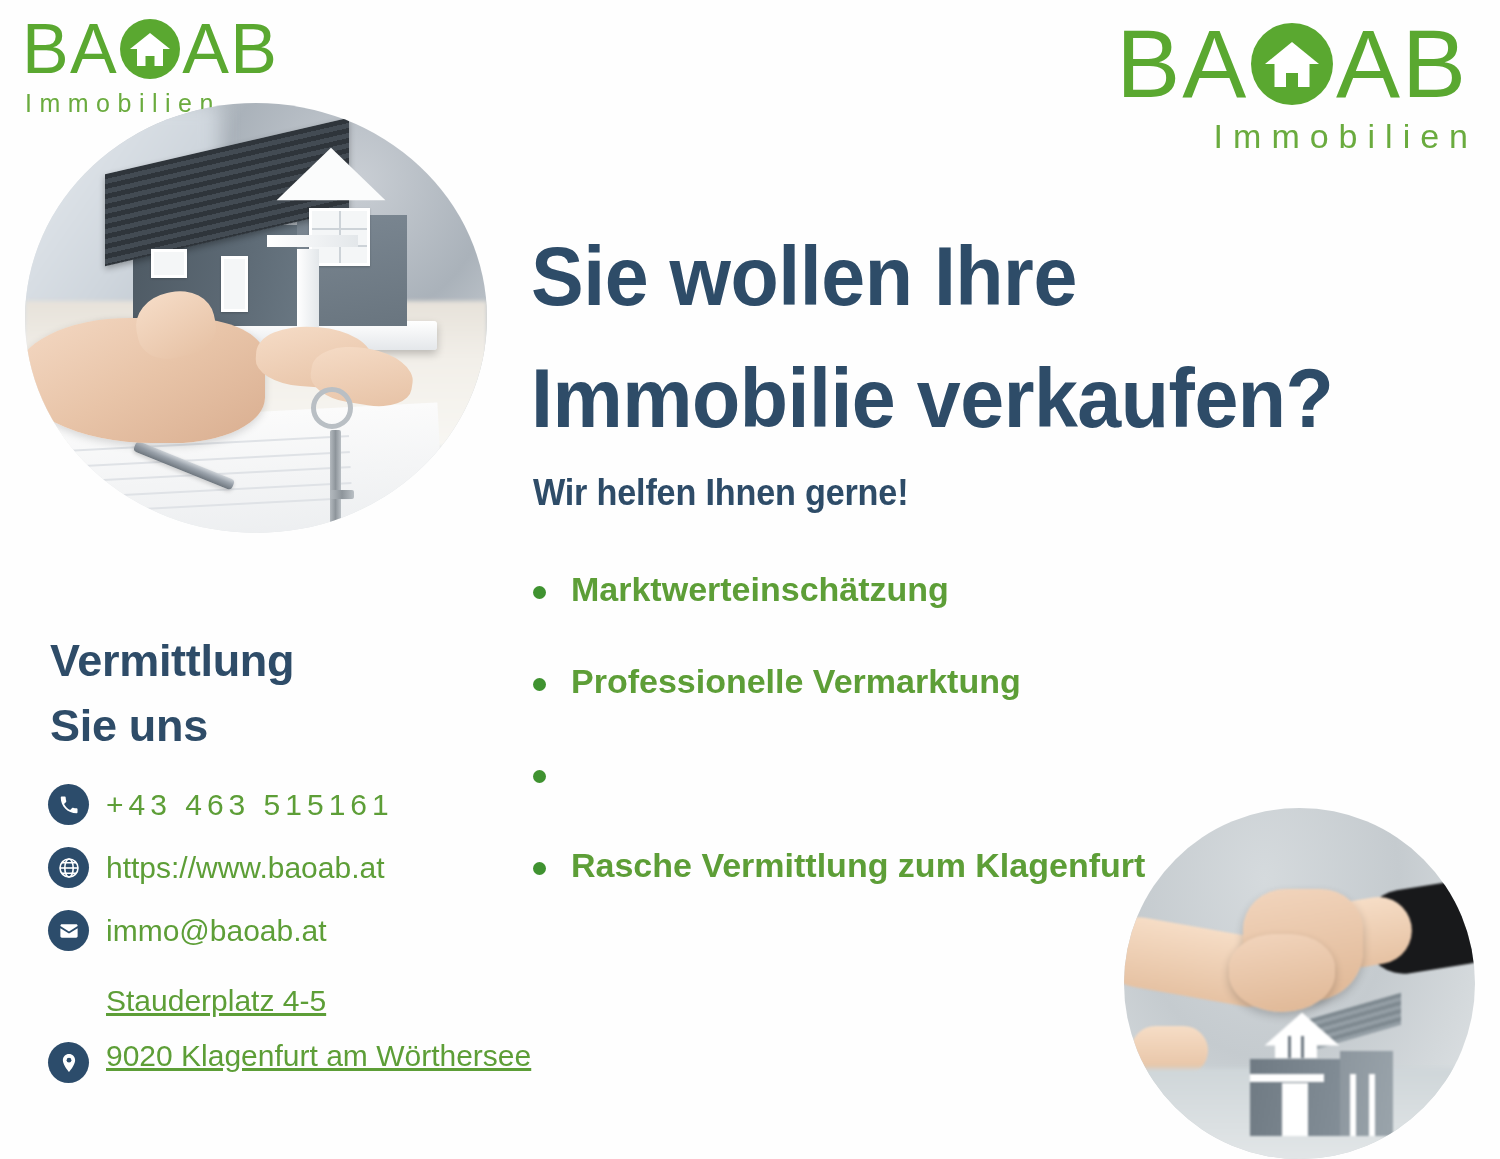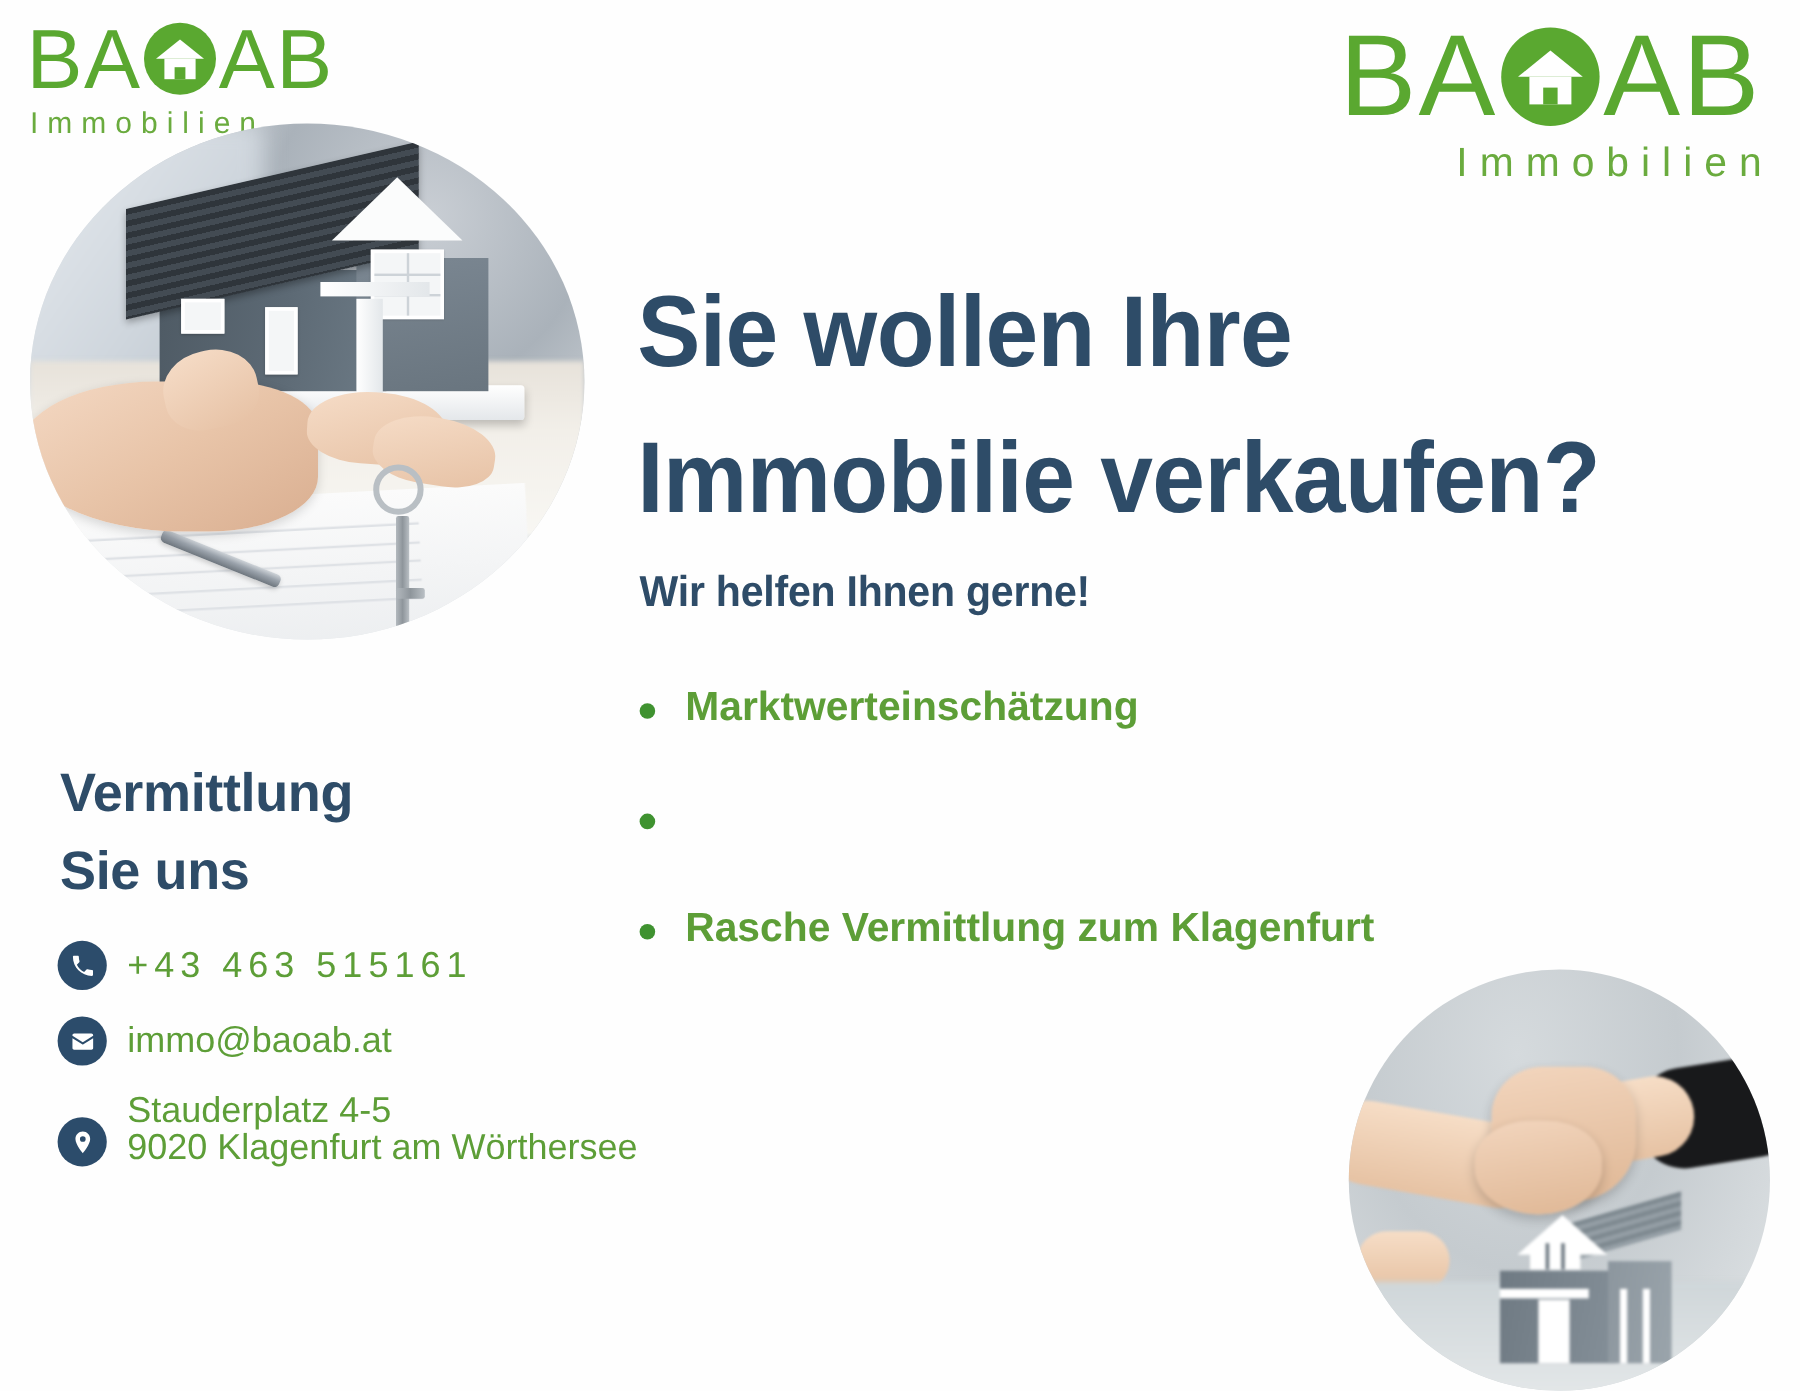--- a/index.html
+++ b/index.html
@@ -390,6 +390,10 @@
   </li>
   <li>
     <span class="dot"></span>
+    <span>Professionelle Vermarktung</span>
+  </li>
+  <li>
+    <span class="dot"></span>
   </li>
   <li>
     <span class="dot"></span>

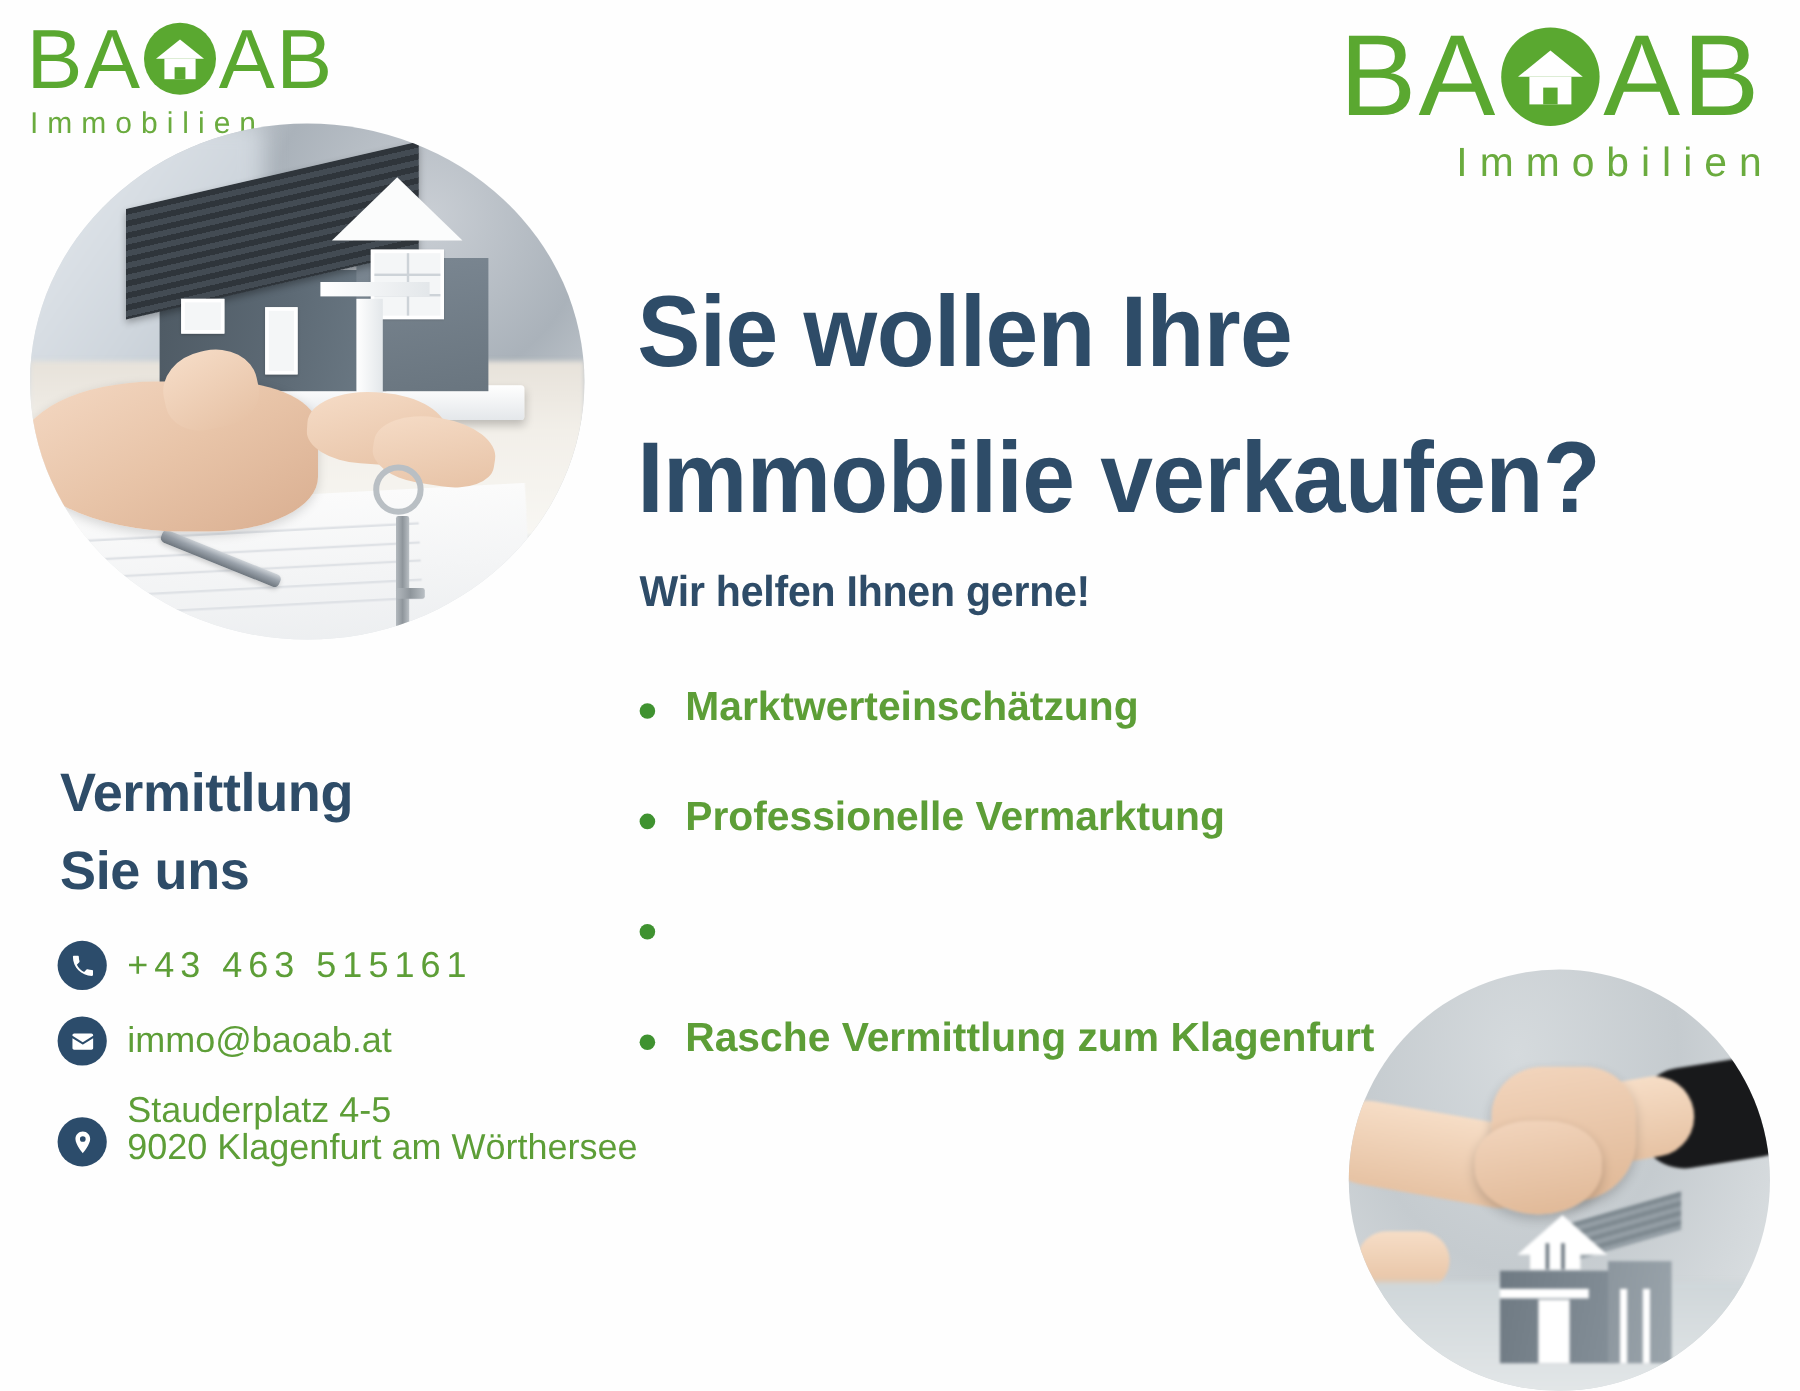--- a/index.html
+++ b/index.html
@@ -414,6 +414,17 @@
     <span class="ctext" id="contact-phone-text">+43 463 515161</span>
   </li>
 
+  <li>
+    <span class="ci">
+      <svg width="24" height="24" viewBox="0 0 24 24" fill="none" stroke="#fff" stroke-width="1.6">
+        <circle cx="12" cy="12" r="9"></circle>
+        <ellipse cx="12" cy="12" rx="4.2" ry="9"></ellipse>
+        <line x1="3" y1="12" x2="21" y2="12"></line>
+        <path d="M4.6 6.8h14.8M4.6 17.2h14.8"></path>
+      </svg>
+    </span>
+    <span class="ctext">https://www.baoab.at</span>
+  </li>
 
   <li>
     <span class="ci">

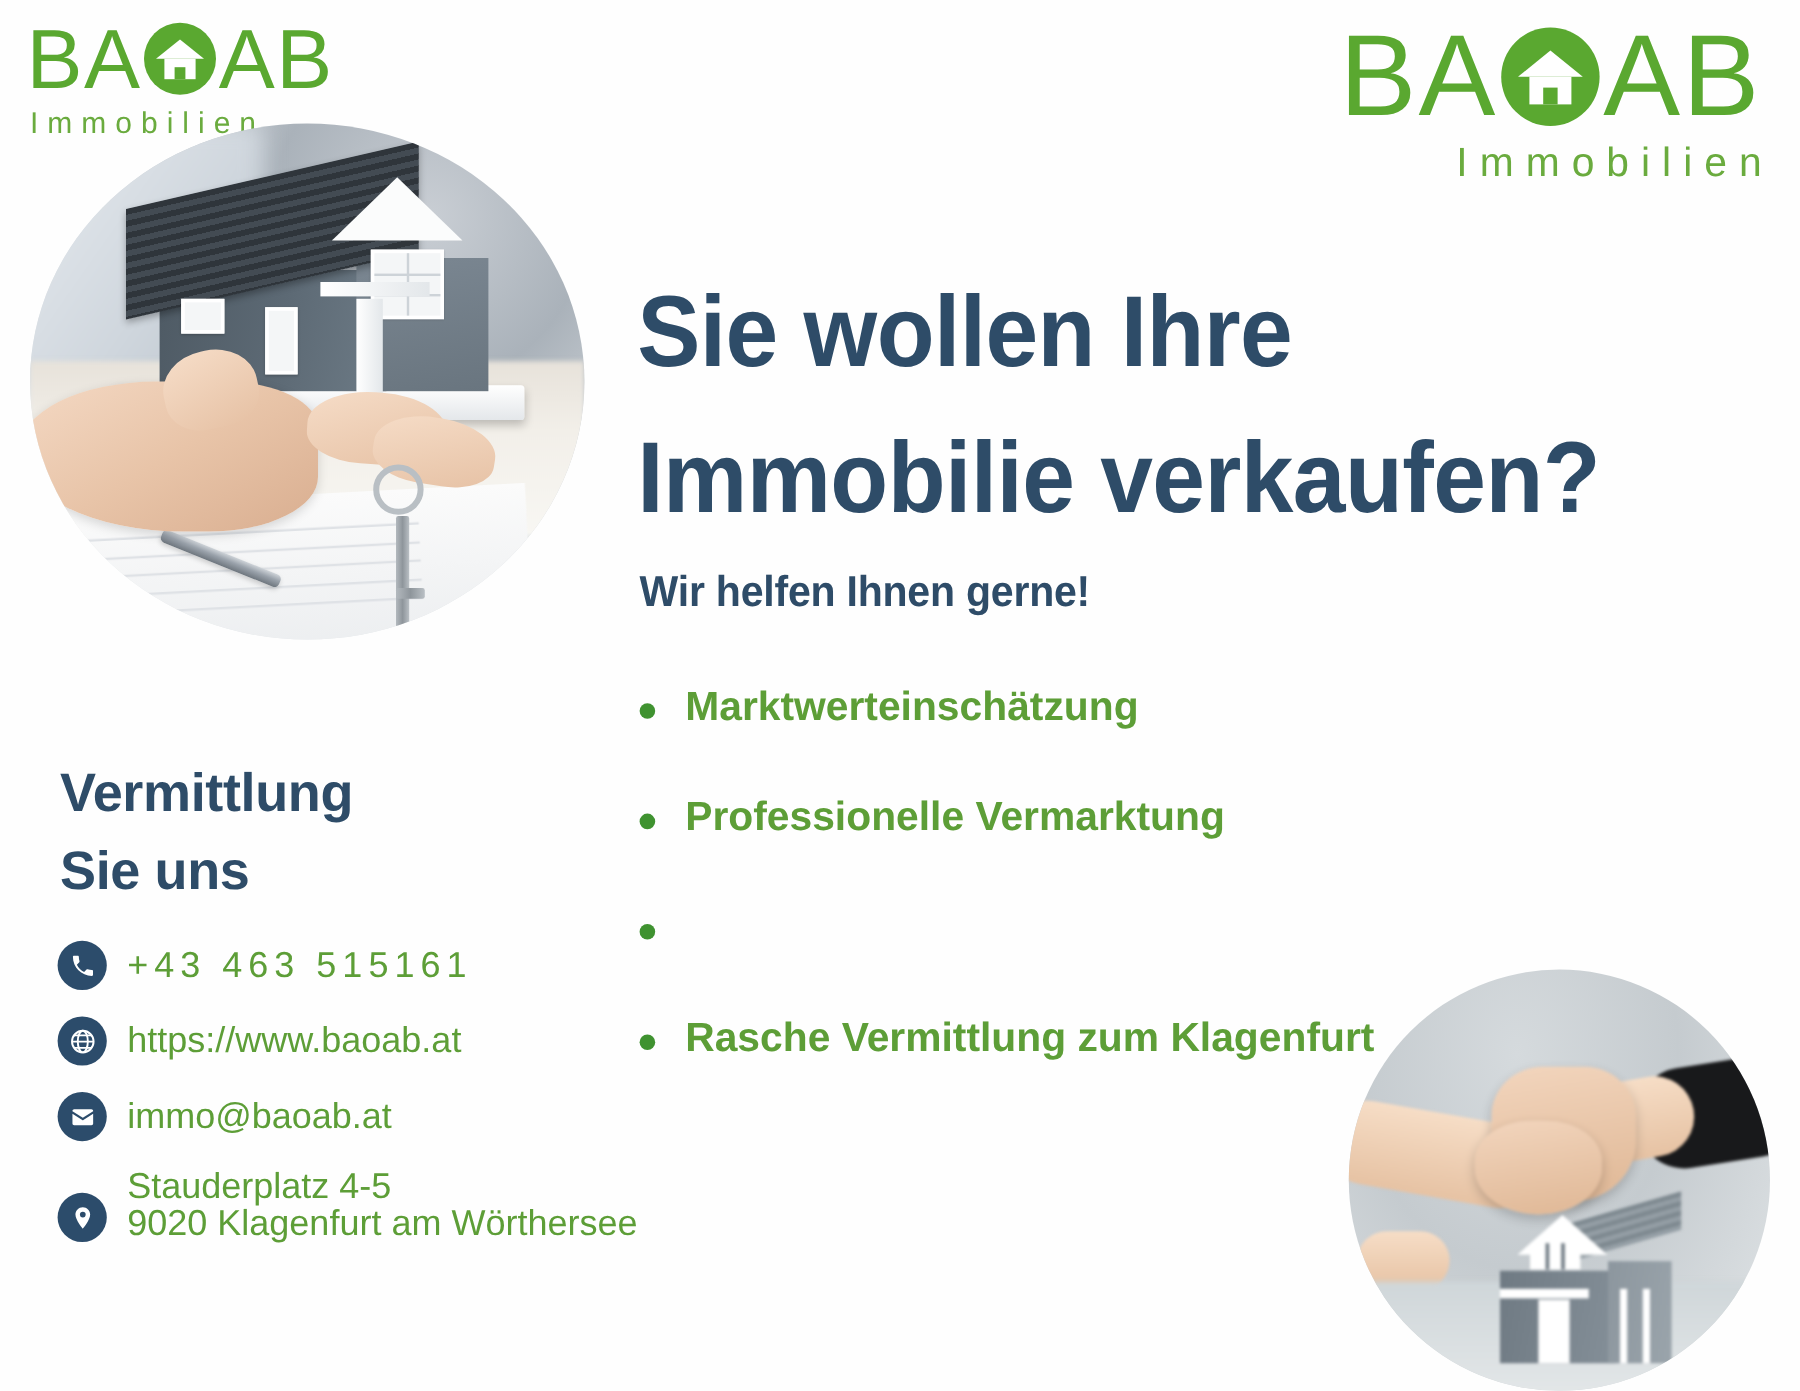--- a/index.html
+++ b/index.html
@@ -307,7 +307,7 @@
     white-space:pre-line;
   }
   #contact-phone-text { letter-spacing:5px; }
-  #contact-address-text { line-height:31px; }
+  #contact-address-text { line-height:55px;text-decoration:underline; }
 </style>
 </head>
 <body>

